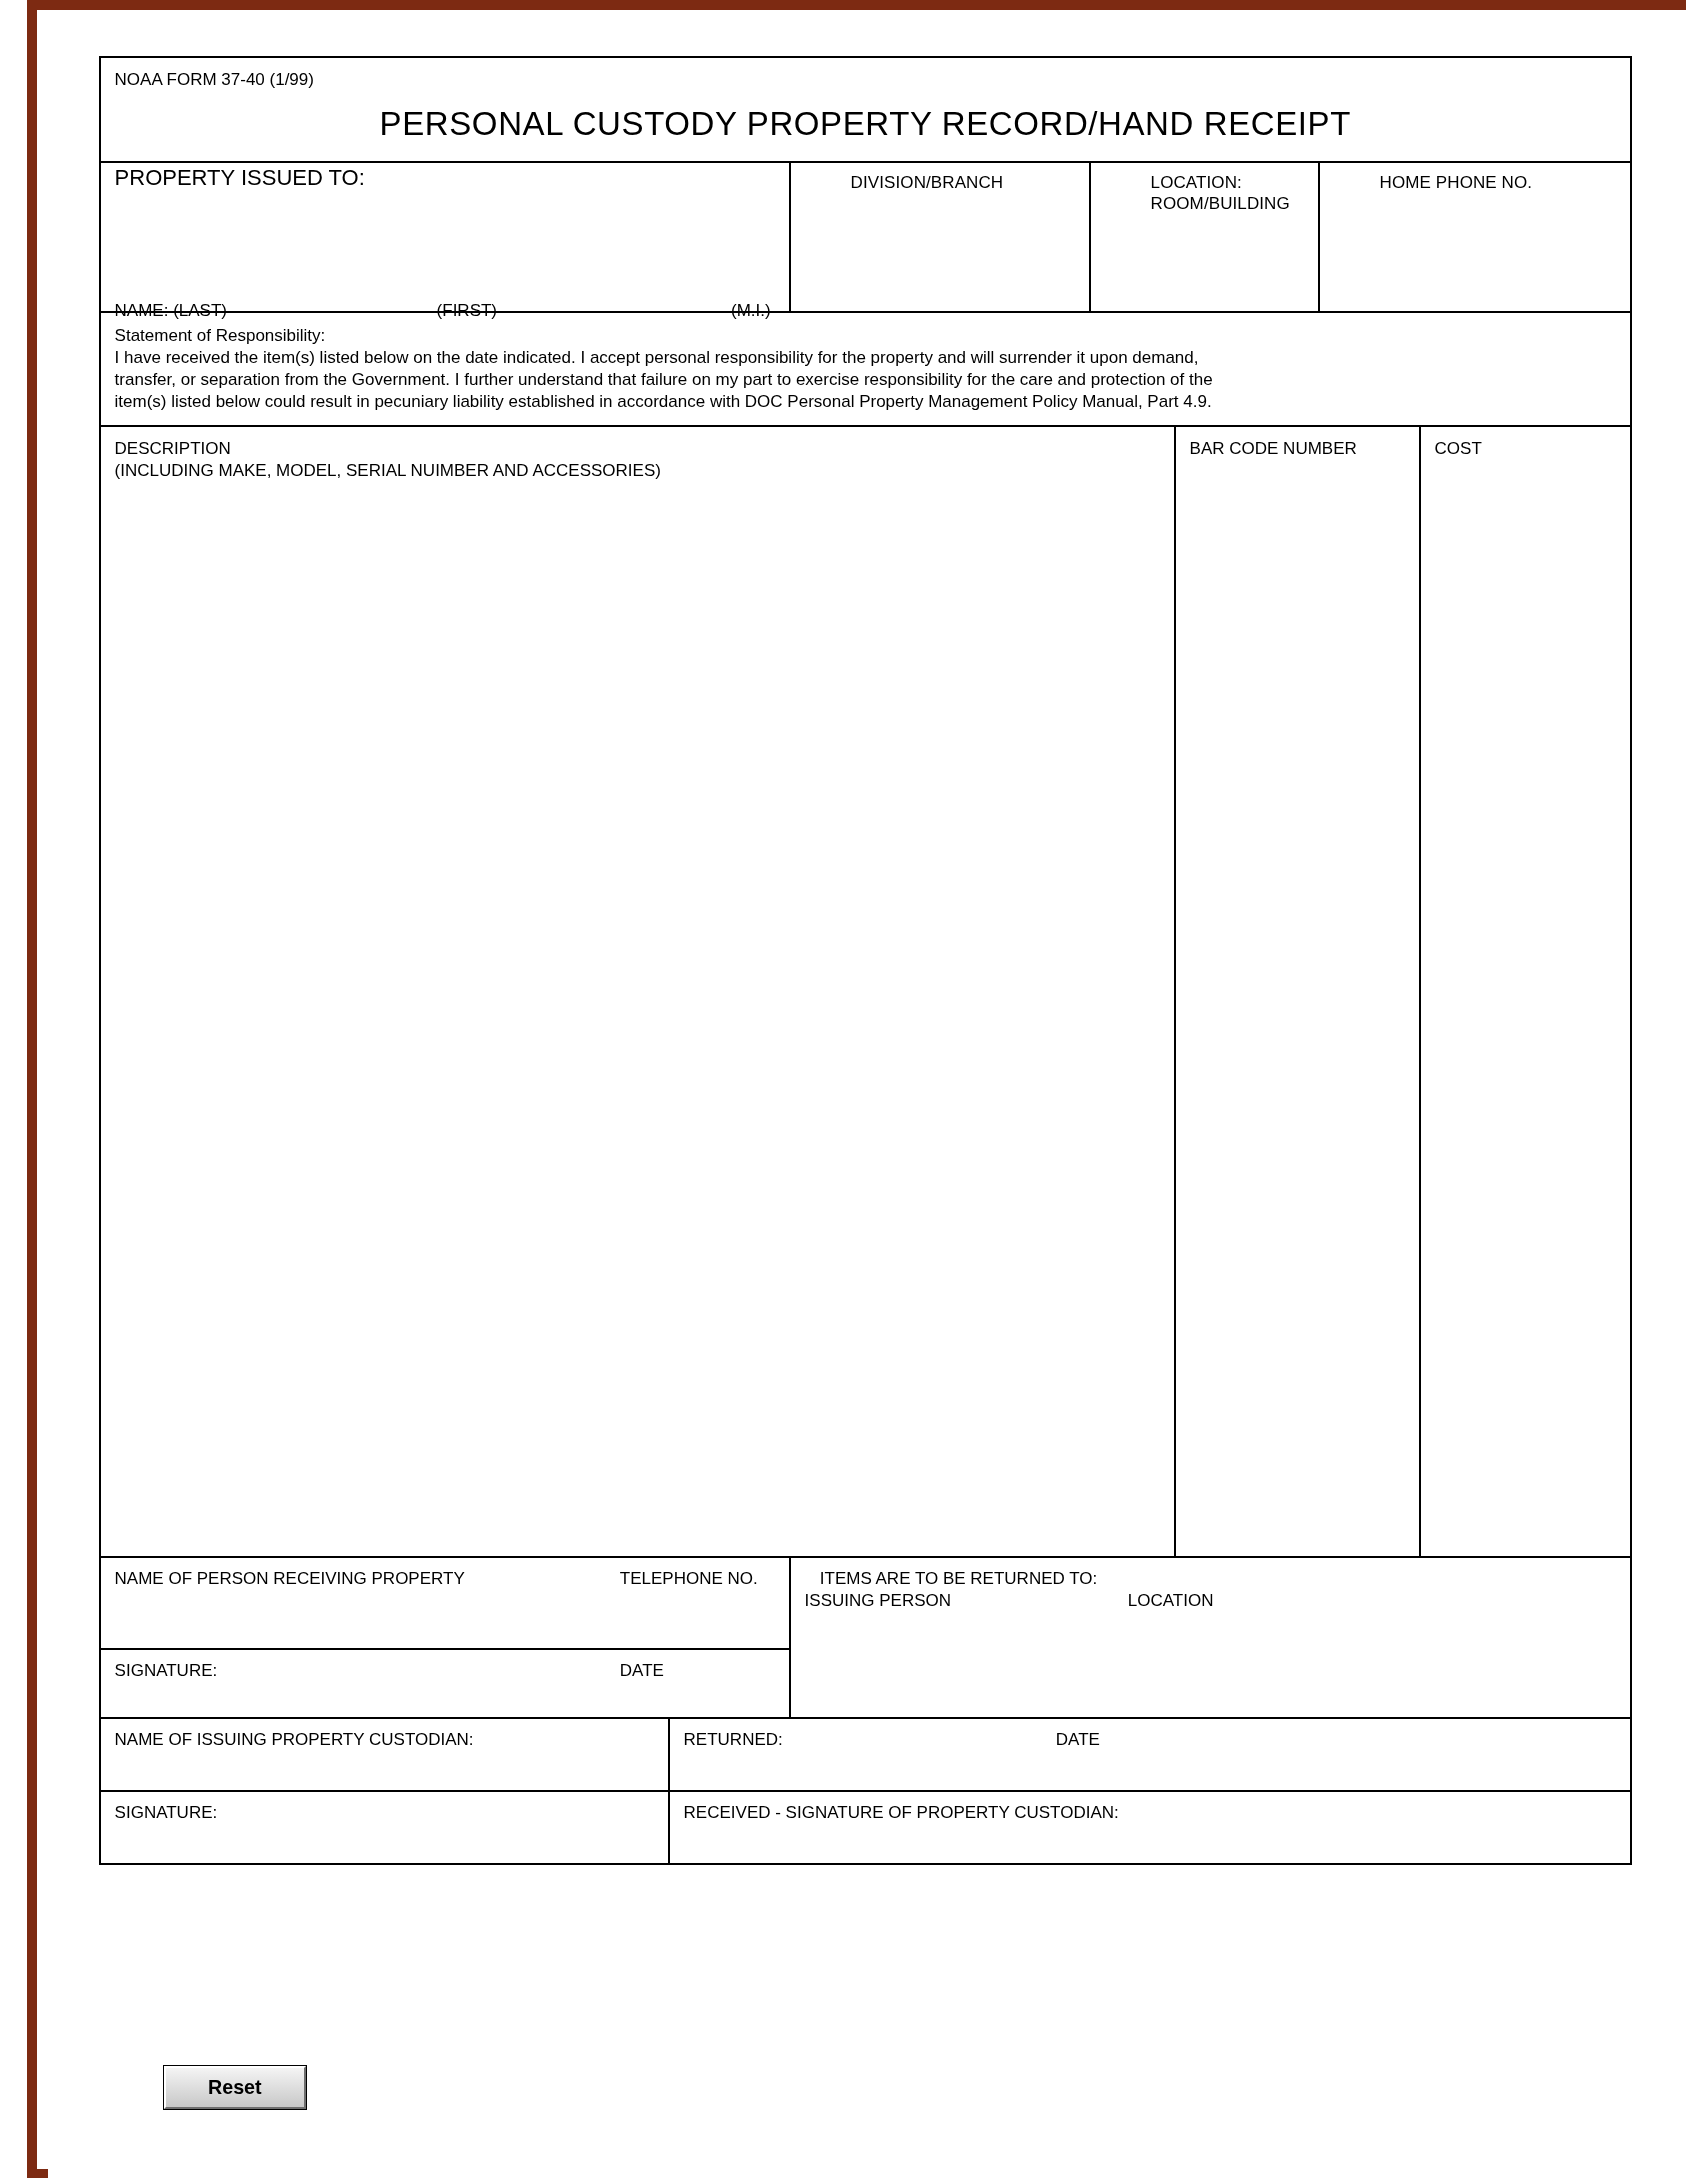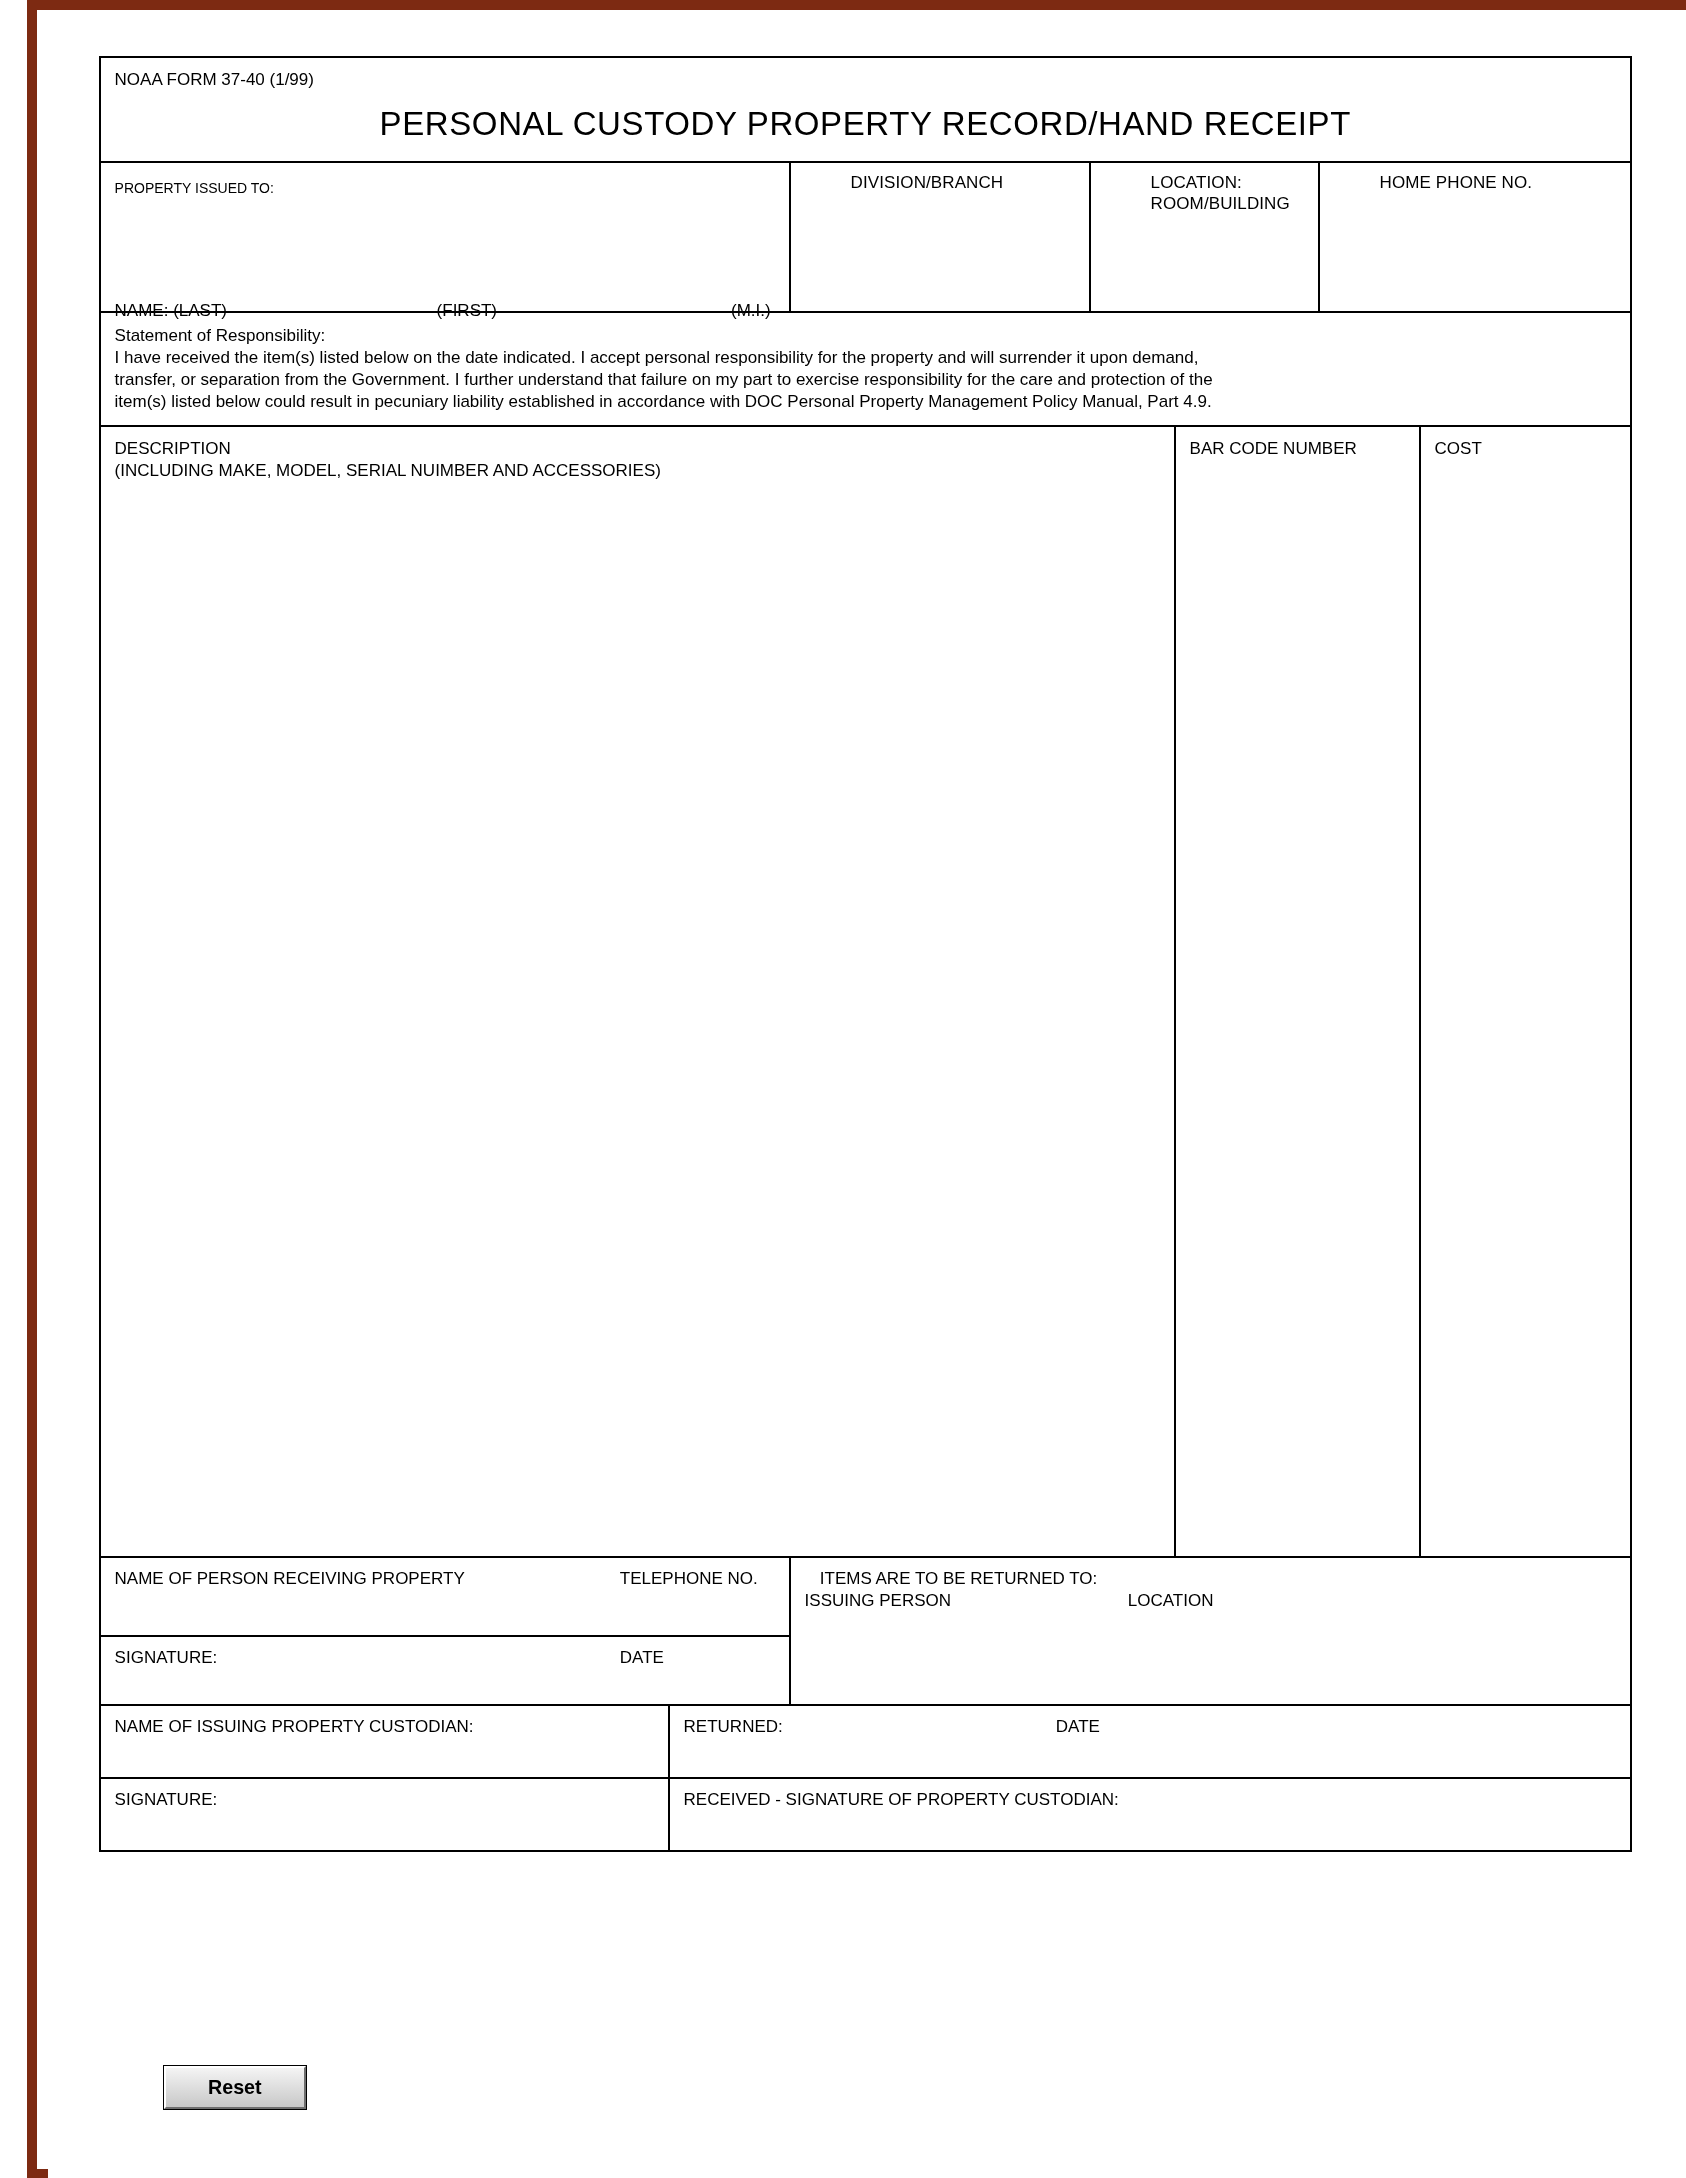--- a/index.html
+++ b/index.html
@@ -84,8 +84,8 @@
   .issued-left { width: 690px; position: relative; }
   .issued-left .top-label {
     position: absolute;
-    left: 13.8px; top: 17px;
-    font-size: 14px;
+    left: 13.8px; top: 2px;
+    font-size: 22px;
   }
   .issued-left .name-line {
     position: absolute;

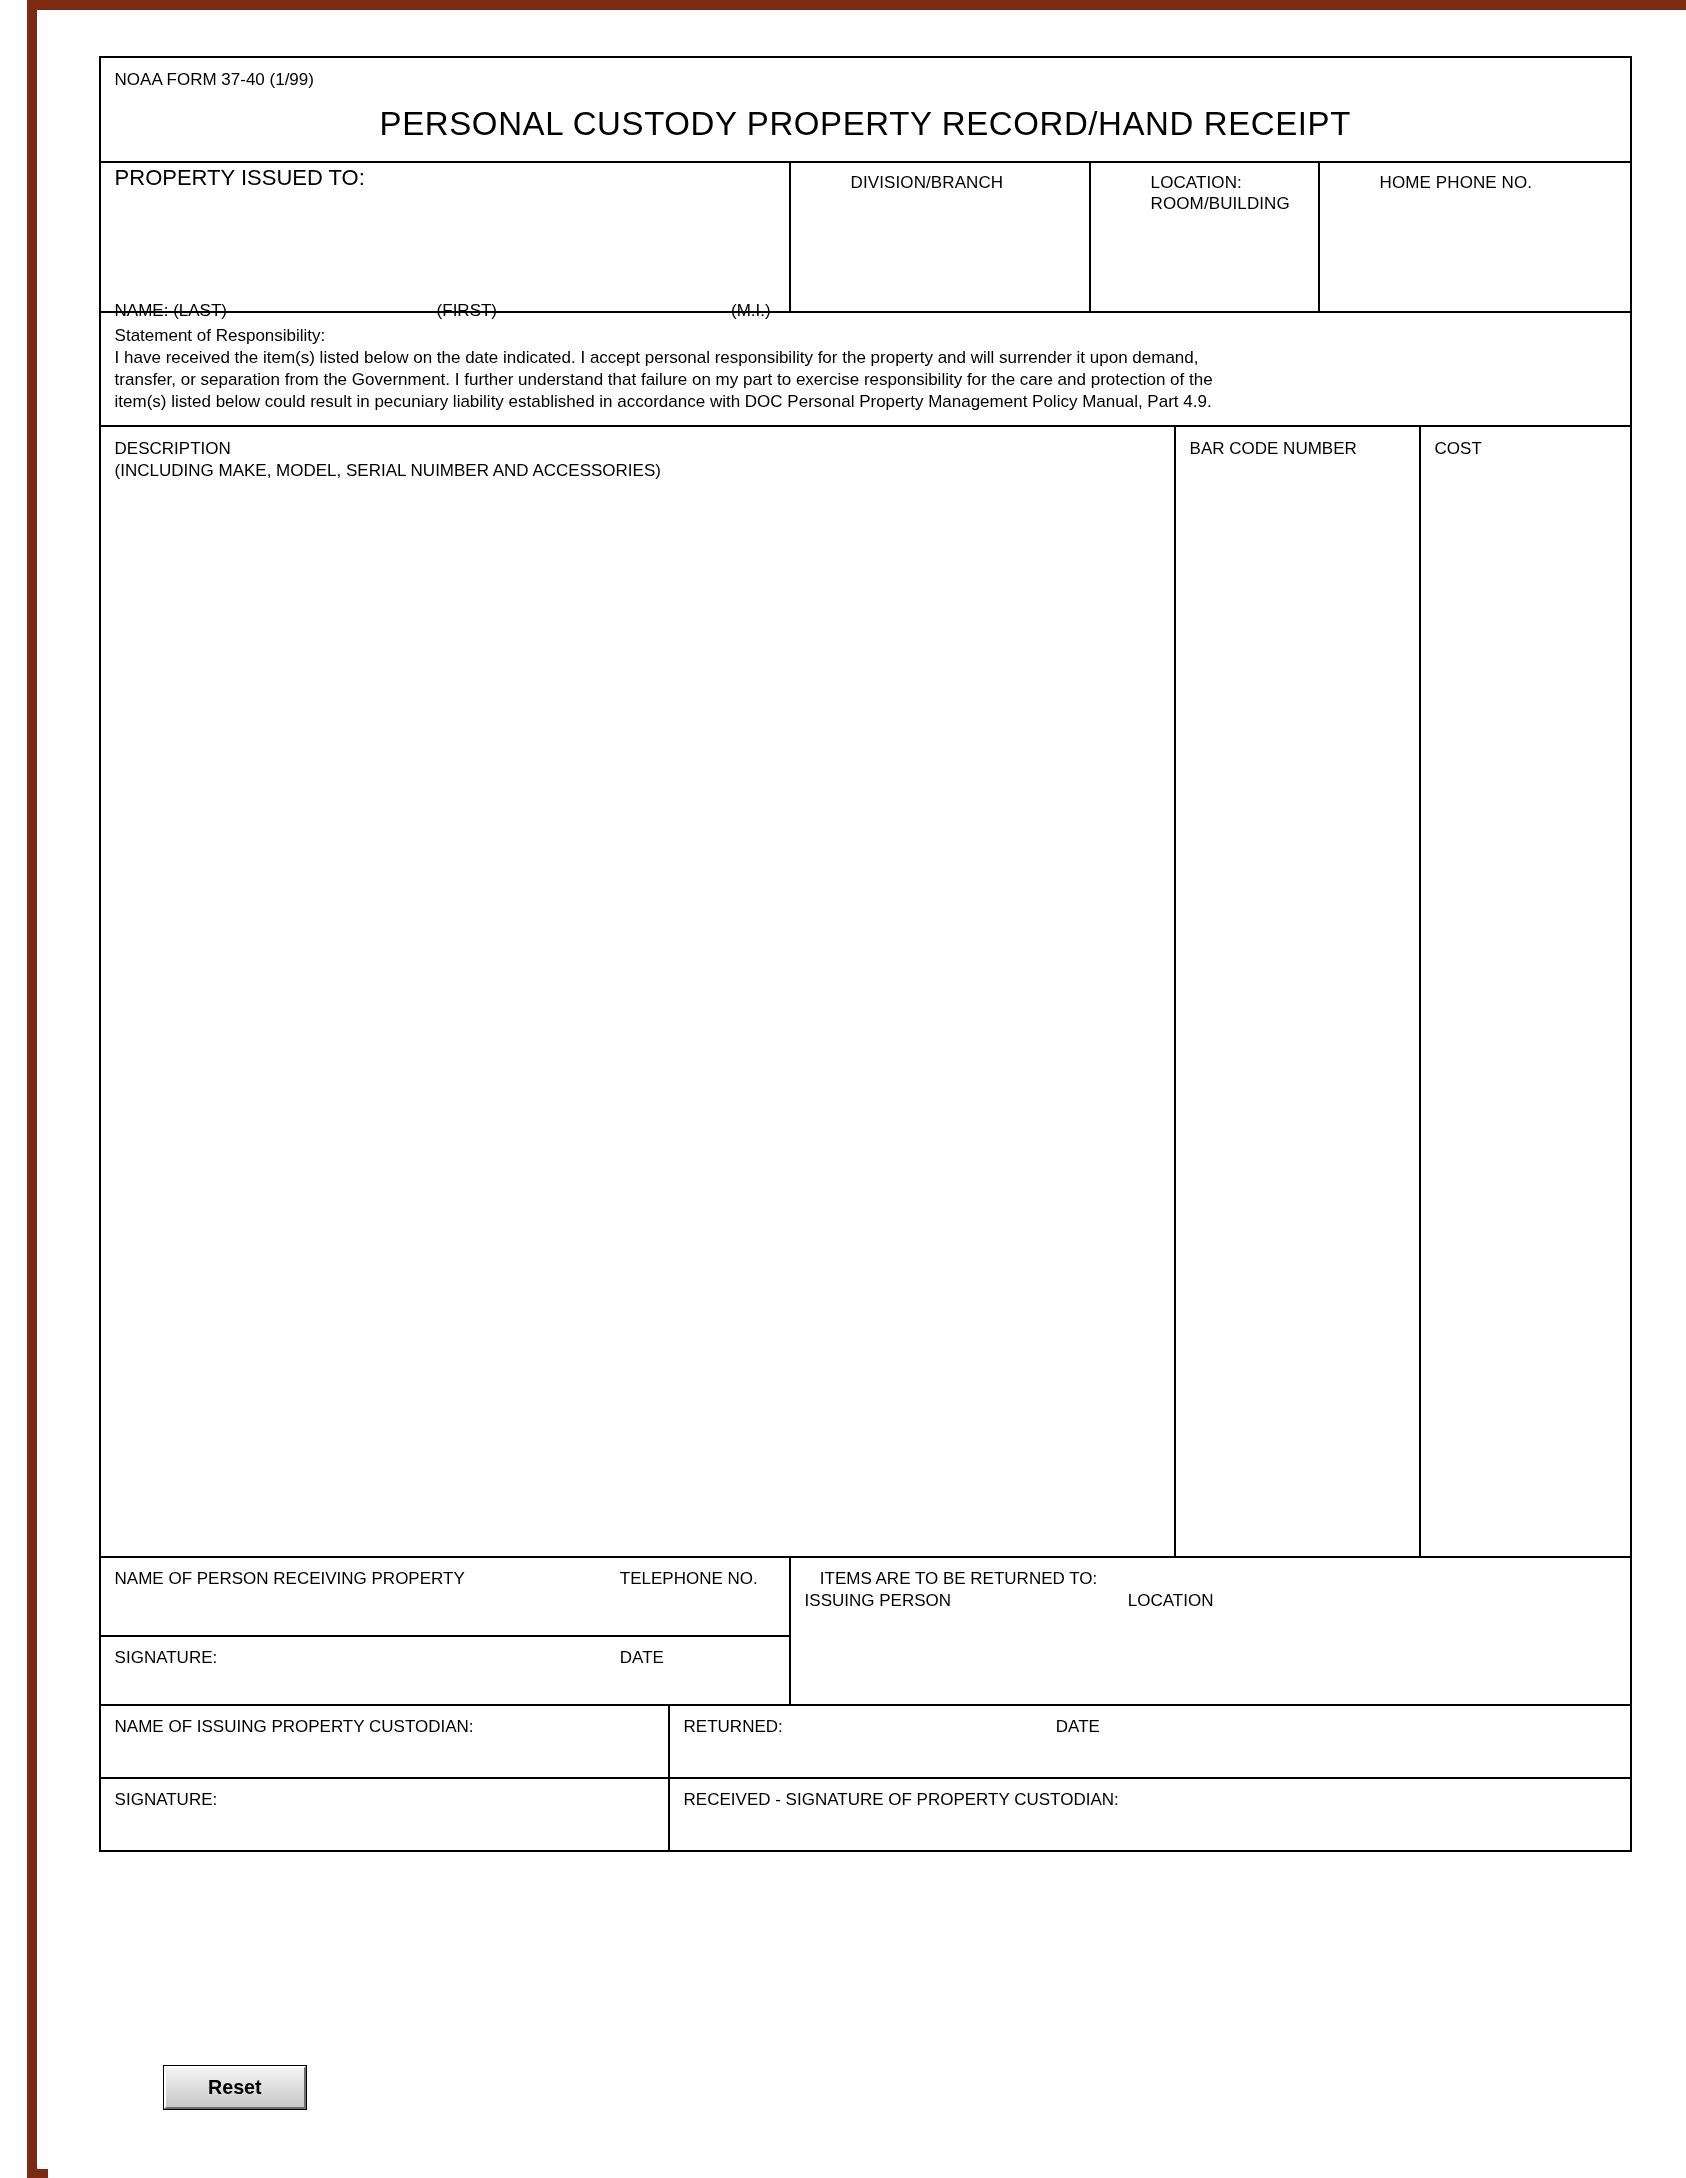--- a/index.html
+++ b/index.html
@@ -119,7 +119,7 @@
   
   .recv-left { width: 690px; }
   .recv-right { flex: 1; }
-  .recv-row1 { height: 79px; position: relative; }
+  .recv-row1 { height: 92px; position: relative; }
   .recv-row2 { height: 67px; position: relative; }
   .abs-l { position: absolute; left: 13.8px; top: 10.8px; font-size: 17px; }
   .abs-m { position: absolute; left: 519px; top: 10.8px; font-size: 17px; }

